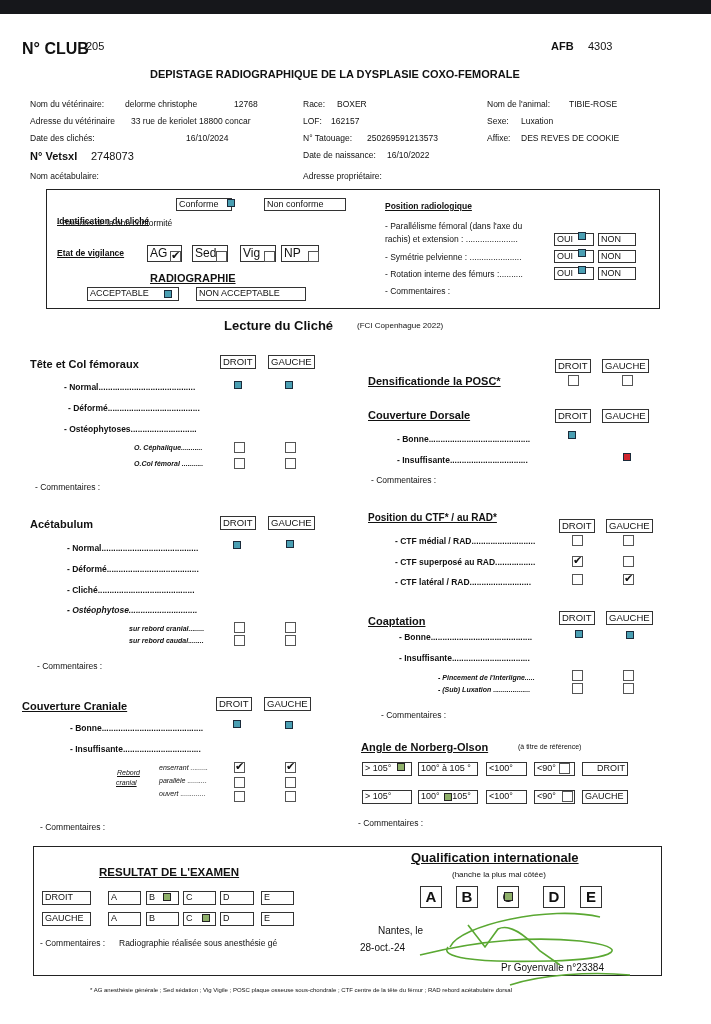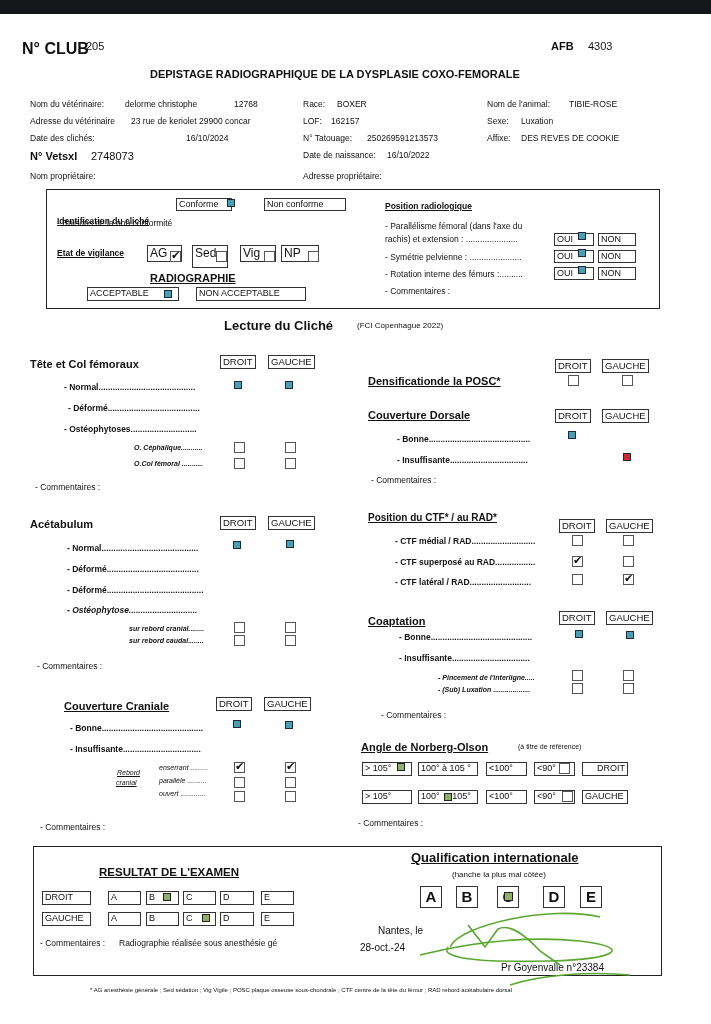--- a/index.html
+++ b/index.html
@@ -39,7 +39,7 @@
 <div class="abs lbl" style="left:125px;top:99px;">delorme christophe</div>
 <div class="abs lbl" style="left:234px;top:99px;">12768</div>
 <div class="abs lbl" style="left:30px;top:116px;">Adresse du vétérinaire</div>
-<div class="abs lbl" style="left:131px;top:116px;">23 rue de keriolet 29900 concar</div>
+<div class="abs lbl" style="left:131px;top:116px;">33 rue de keriolet 18800 concar</div>
 <div class="abs lbl" style="left:30px;top:133px;">Date des clichés:</div>
 <div class="abs lbl" style="left:186px;top:133px;">16/10/2024</div>
 <div class="abs b" style="left:30px;top:150px;font-size:11px;">N° Vetsxl</div>

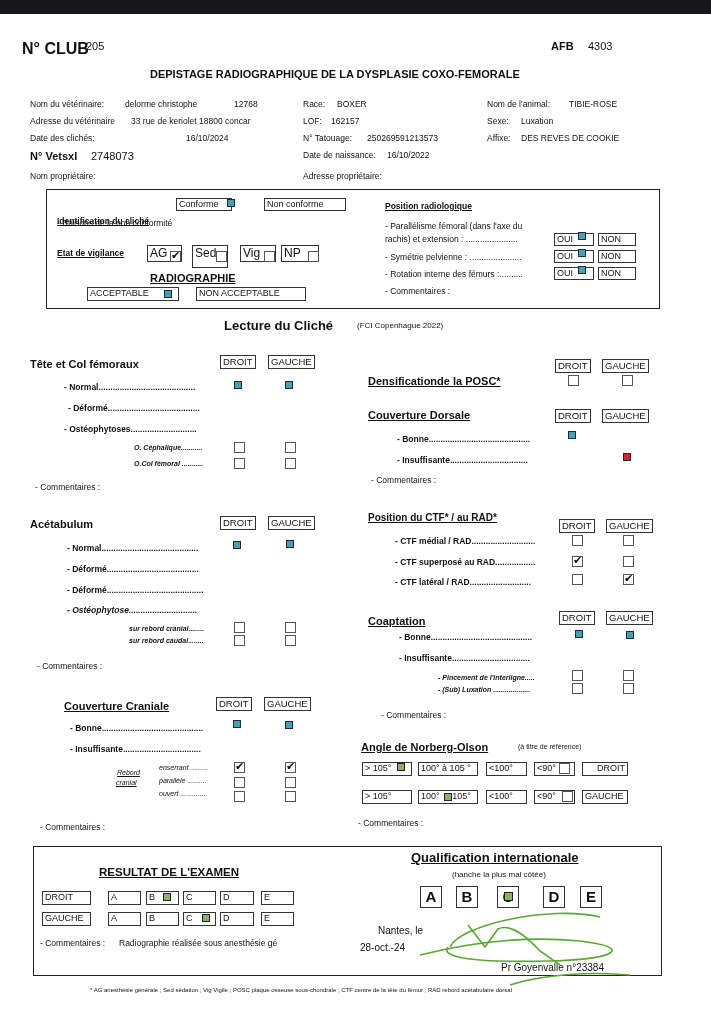--- a/index.html
+++ b/index.html
@@ -44,7 +44,7 @@
 <div class="abs lbl" style="left:186px;top:133px;">16/10/2024</div>
 <div class="abs b" style="left:30px;top:150px;font-size:11px;">N° Vetsxl</div>
 <div class="abs" style="left:91px;top:150px;font-size:11px;">2748073</div>
-<div class="abs lbl" style="left:30px;top:171px;">Nom propriétaire:</div>
+<div class="abs lbl" style="left:30px;top:171px;">Nom acétabulaire:</div>
 
 <div class="abs lbl" style="left:303px;top:99px;">Race:</div>
 <div class="abs lbl" style="left:337px;top:99px;">BOXER</div>

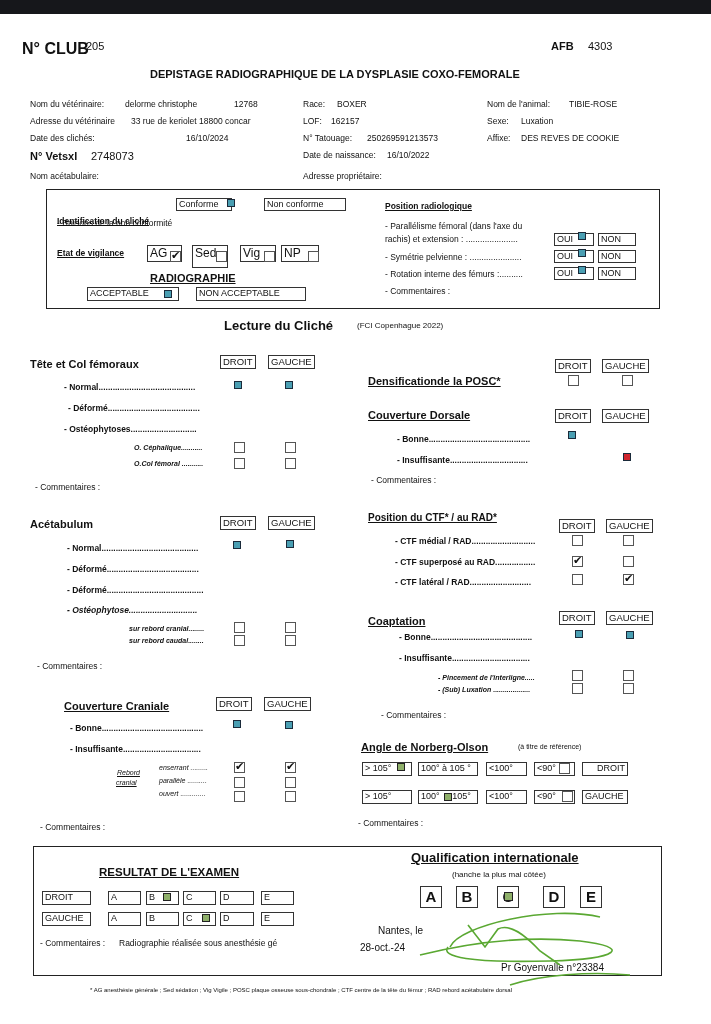--- a/index.html
+++ b/index.html
@@ -73,7 +73,7 @@
 <div class="abs b u lbl" style="left:57px;top:248px;">Etat de vigilance</div>
 <div class="box" style="left:147px;top:245px;width:35px;height:17px;font-size:12px;line-height:15px;"><span>AG</span></div>
 <div class="cb chk" style="left:170px;top:251px;"></div>
-<div class="box" style="left:192px;top:245px;width:36px;height:23px;font-size:12px;line-height:15px;"><span>Sed</span></div>
+<div class="box" style="left:192px;top:245px;width:36px;height:17px;font-size:12px;line-height:15px;"><span>Sed</span></div>
 <div class="cb" style="left:216px;top:251px;"></div>
 <div class="box" style="left:240px;top:245px;width:36px;height:17px;font-size:12px;line-height:15px;"><span>Vig</span></div>
 <div class="cb" style="left:264px;top:251px;"></div>

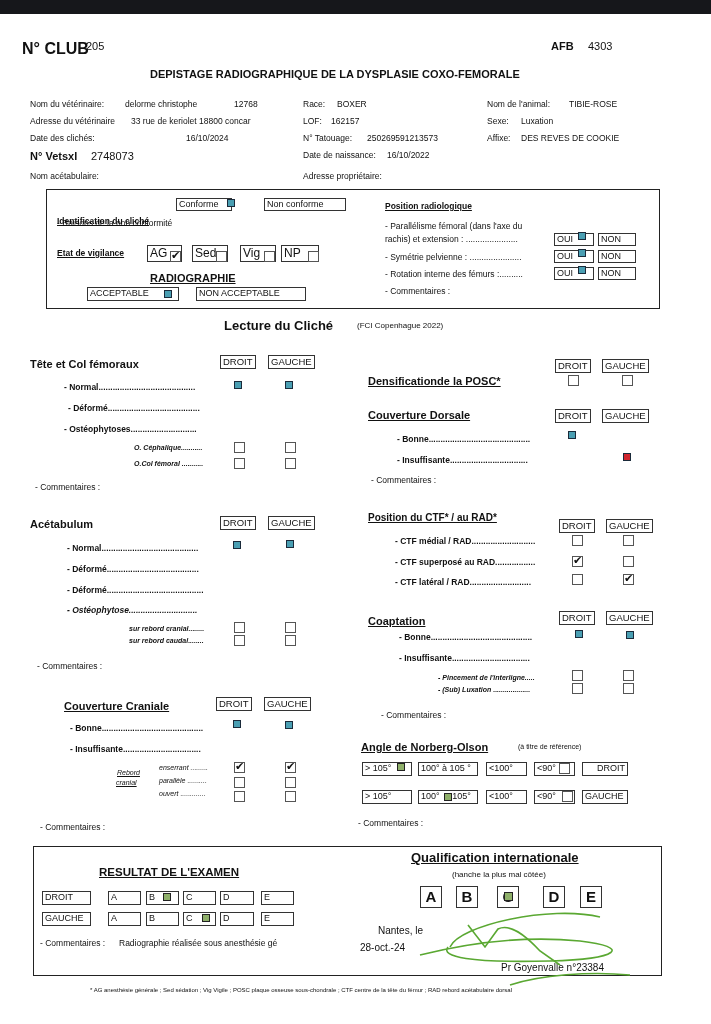--- a/index.html
+++ b/index.html
@@ -128,7 +128,7 @@
 <div class="fill" style="left:233px;top:541px;"></div>
 <div class="fill" style="left:286px;top:540px;"></div>
 <div class="abs dot" style="left:67px;top:564px;">- Déformé.......................................</div>
-<div class="abs dot" style="left:67px;top:585px;">- Déformé.........................................</div>
+<div class="abs dot" style="left:67px;top:585px;">- Cliché.........................................</div>
 <div class="abs dot i" style="left:67px;top:605px;">- Ostéophytose.............................</div>
 <div class="abs dot i small" style="left:129px;top:625px;">sur rebord cranial........</div>
 <div class="cb" style="left:234px;top:622px;"></div>

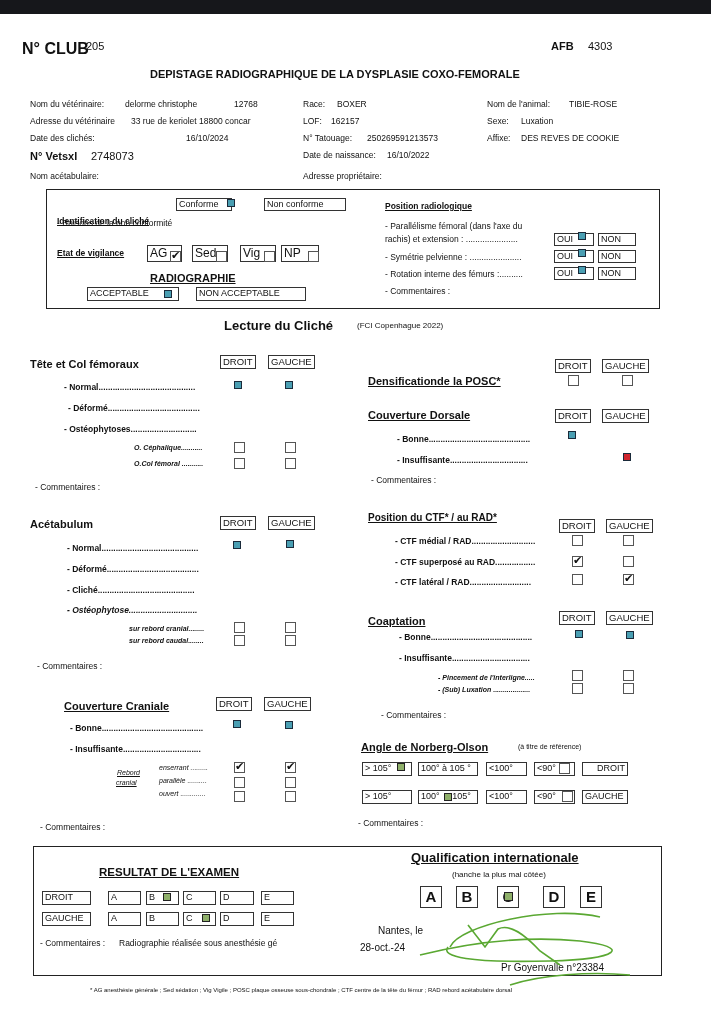--- a/index.html
+++ b/index.html
@@ -138,7 +138,7 @@
 <div class="cb" style="left:285px;top:635px;"></div>
 <div class="abs lbl" style="left:37px;top:661px;">- Commentaires :</div>
 
-<div class="abs sec u" style="left:22px;top:700px;margin-left:42px;">Couverture Craniale</div>
+<div class="abs sec u" style="left:22px;top:700px;">Couverture Craniale</div>
 <div class="hdrbox" style="left:216px;top:697px;">DROIT</div>
 <div class="hdrbox" style="left:264px;top:697px;">GAUCHE</div>
 <div class="abs dot" style="left:70px;top:723px;">- Bonne...........................................</div>

